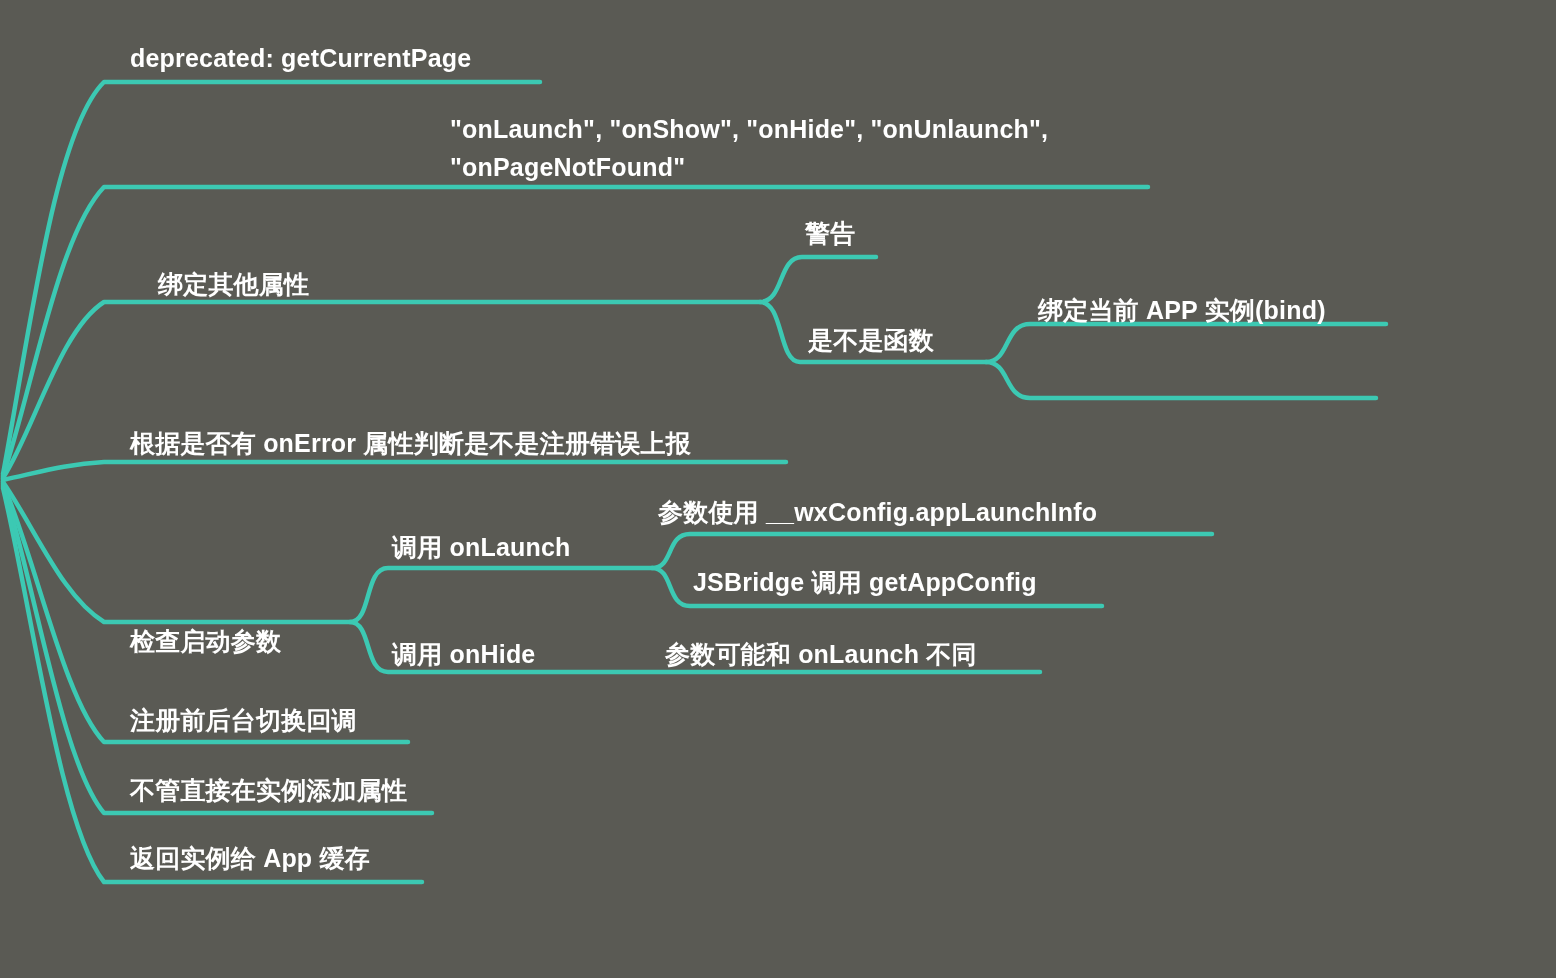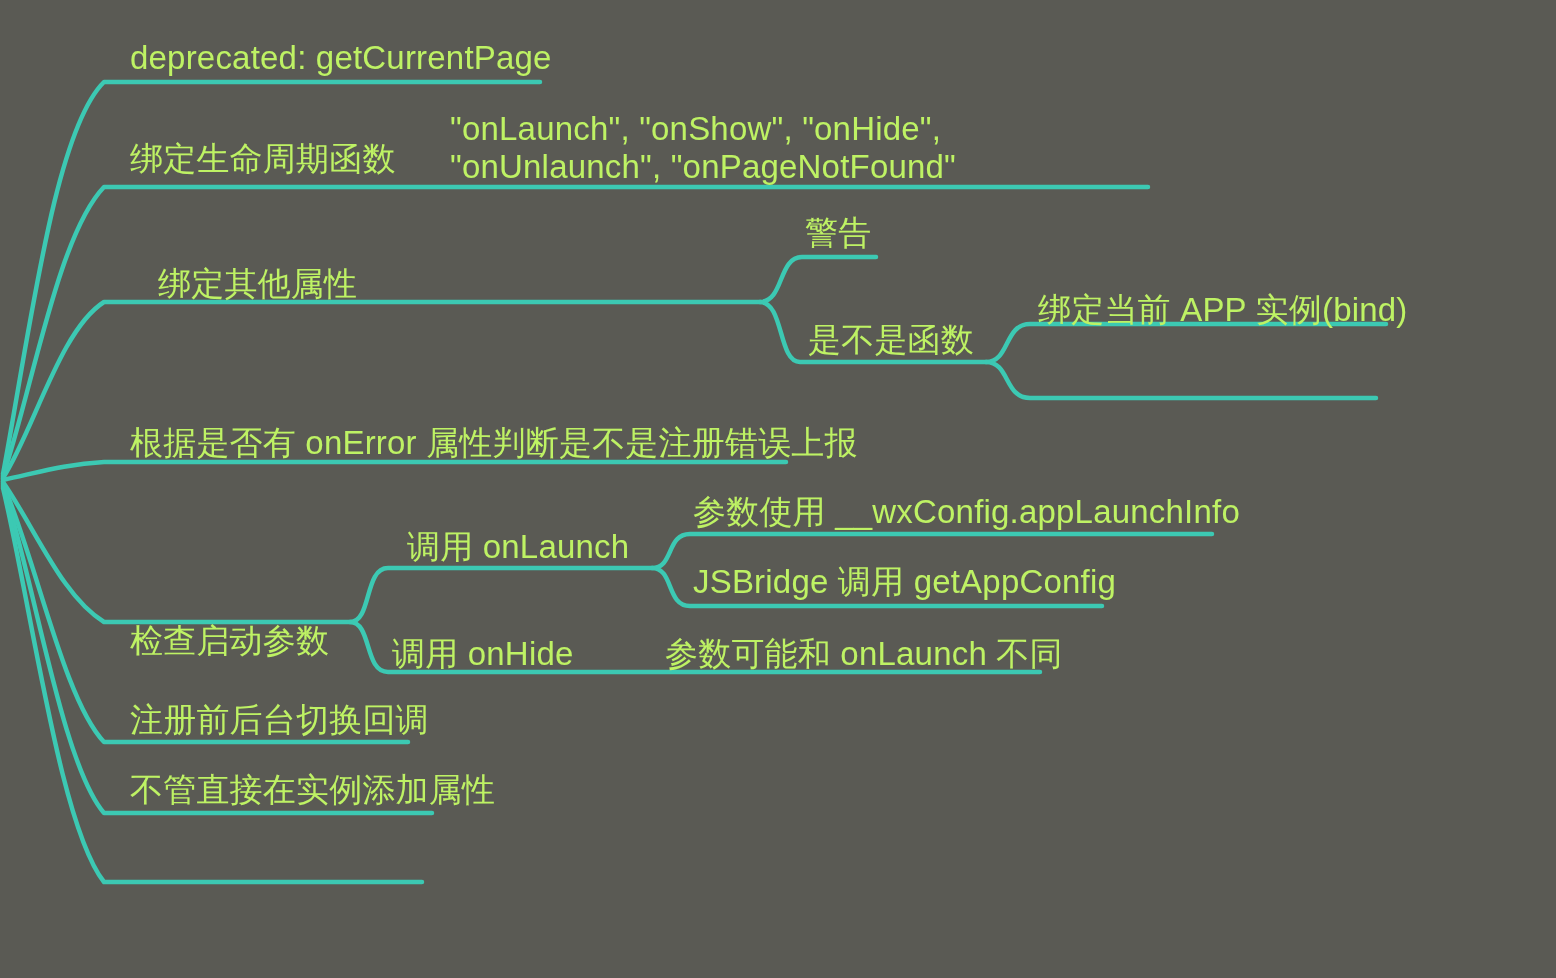--- a/index.html
+++ b/index.html
@@ -34,9 +34,9 @@
   }
   .node {
     position: absolute;
-    color: #bef264;
-    font-size: 33px;
-    font-weight: 400;
+    color: #ffffff;
+    font-size: 25px;
+    font-weight: 700;
     line-height: 32px;
     white-space: nowrap;
     letter-spacing: 0.2px;

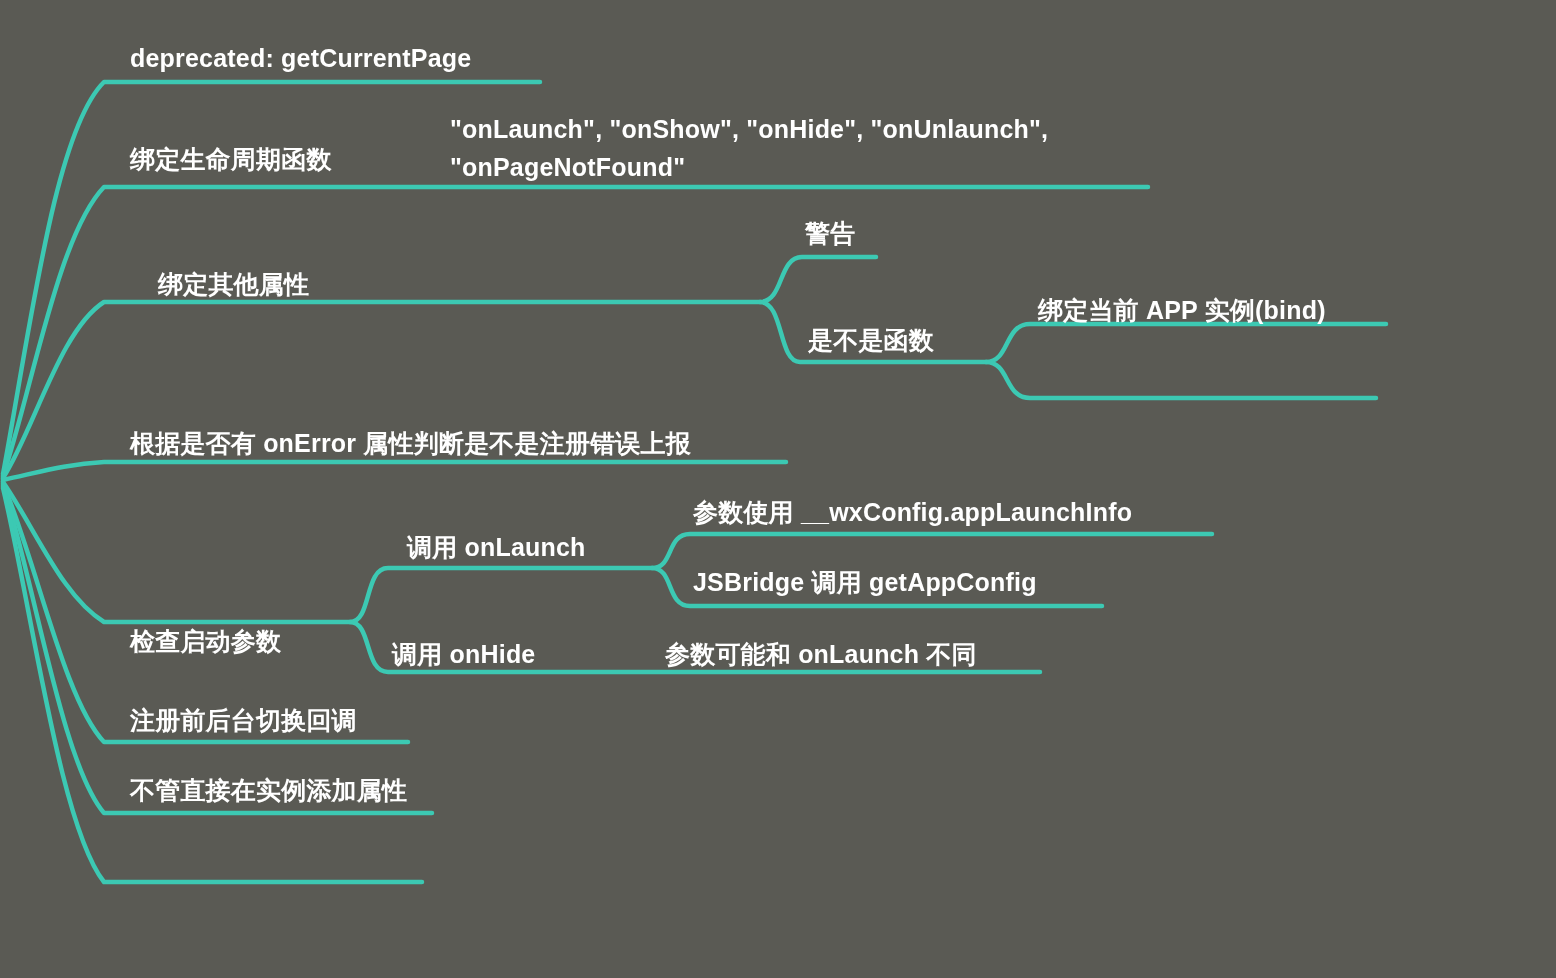--- a/index.html
+++ b/index.html
@@ -73,7 +73,6 @@
   </svg>
 
   <div class="node" style="left:130px; top:42px;">deprecated: getCurrentPage</div>
-  <div class="node" style="left:130px; top:143px;">绑定生命周期函数</div>
   <div class="node wrap" style="left:450px; top:110px;">"onLaunch", "onShow", "onHide", "onUnlaunch", "onPageNotFound"</div>
 
   <div class="node" style="left:130px; top:268px;margin-left:28px;">绑定其他属性</div>

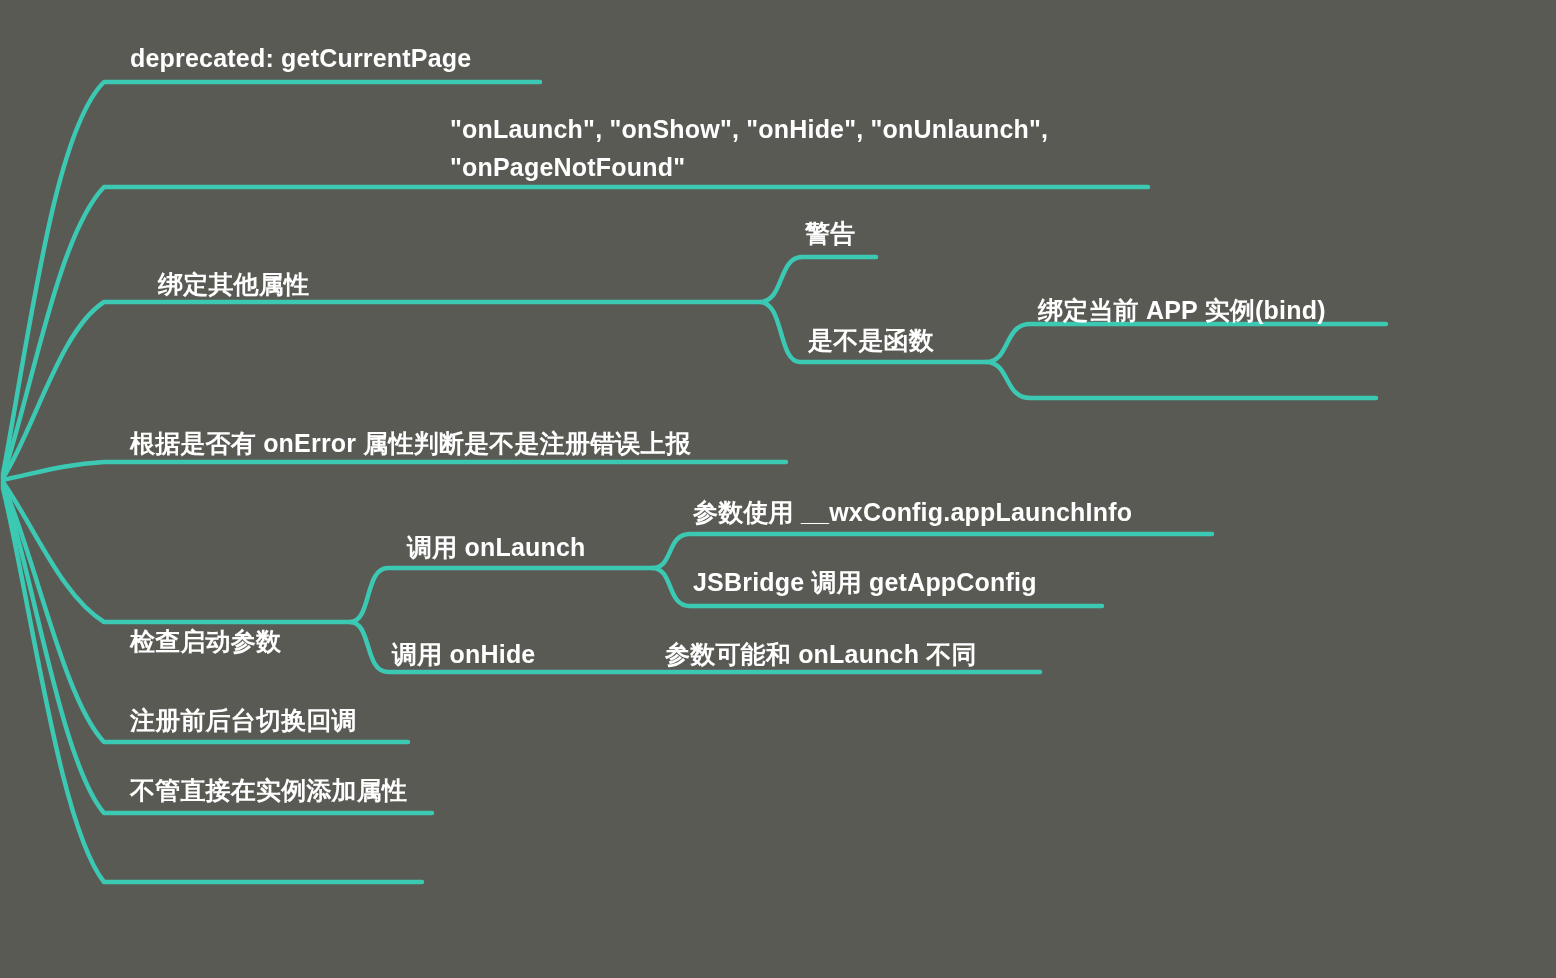--- a/index.html
+++ b/index.html
@@ -84,7 +84,7 @@
 
   <div class="node" style="left:130px; top:581px;margin-top:44px;">检查启动参数</div>
   <div class="node" style="left:392px; top:531px;margin-left:15px;">调用 onLaunch</div>
-  <div class="node" style="left:693px; top:496px;">参数使用 __wxConfig.appLaunchInfo</div>
+  <div class="node" style="left:658px; top:496px;">参数使用 __wxConfig.appLaunchInfo</div>
   <div class="node" style="left:693px; top:566px;">JSBridge 调用 getAppConfig</div>
   <div class="node" style="left:392px; top:638px;">调用 onHide</div>
   <div class="node" style="left:665px; top:638px;">参数可能和 onLaunch 不同</div>

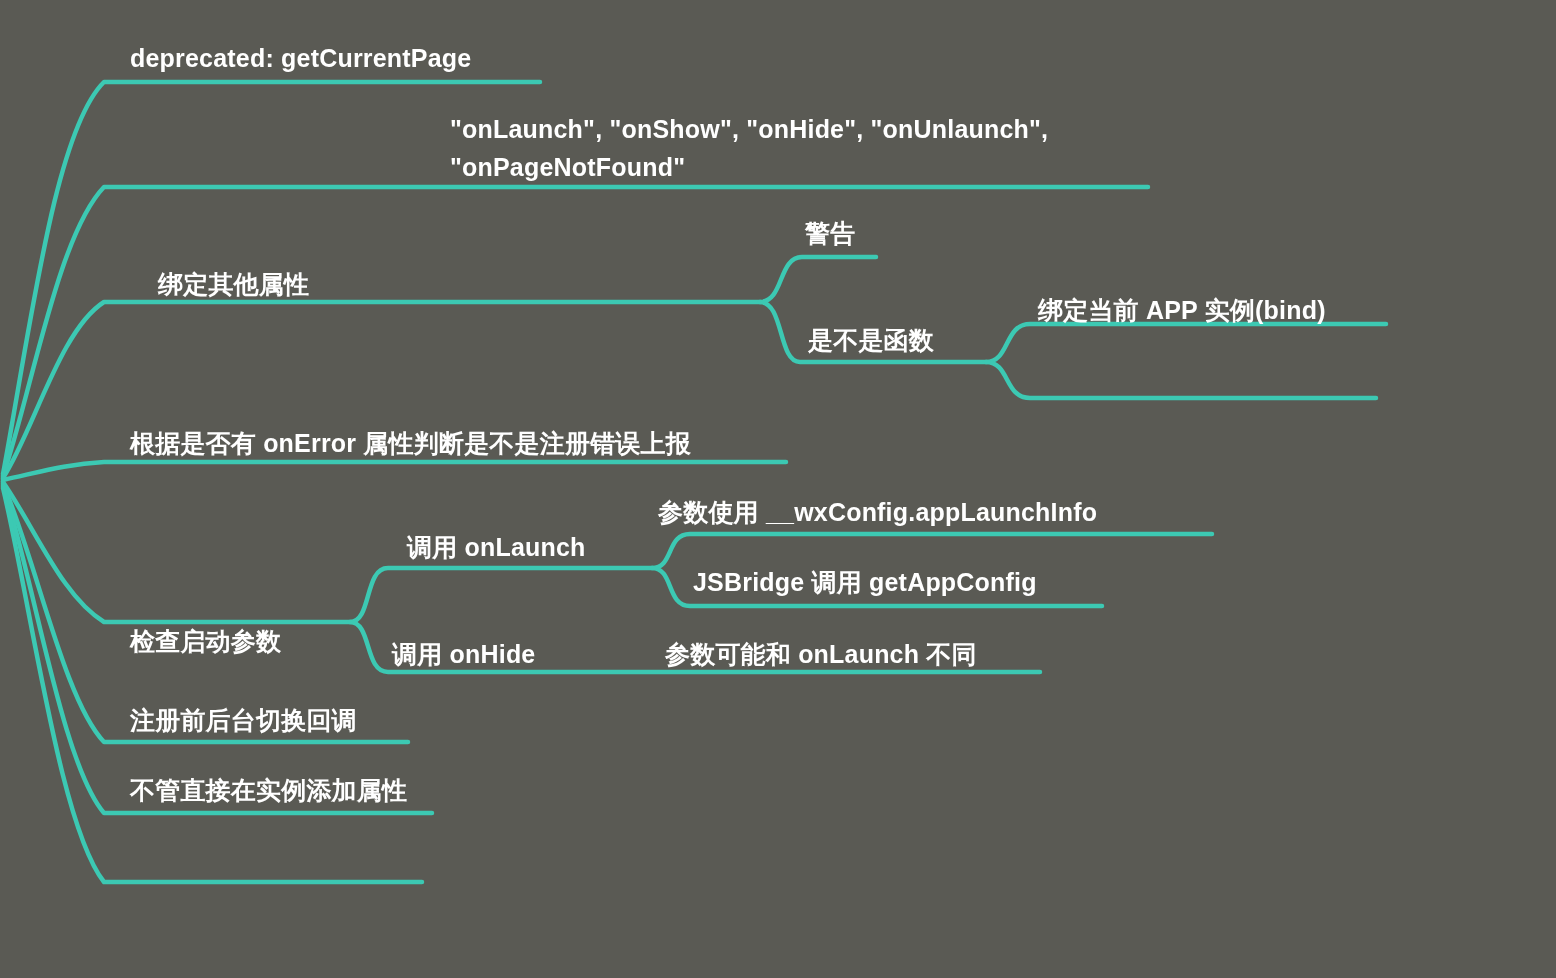--- a/index.html
+++ b/index.html
@@ -83,7 +83,7 @@
   <div class="node" style="left:130px; top:427px;">根据是否有 onError 属性判断是不是注册错误上报</div>
 
   <div class="node" style="left:130px; top:581px;margin-top:44px;">检查启动参数</div>
-  <div class="node" style="left:392px; top:531px;margin-left:15px;">调用 onLaunch</div>
+  <div class="node" style="left:392px; top:531px;">调用 onLaunch</div>
   <div class="node" style="left:658px; top:496px;">参数使用 __wxConfig.appLaunchInfo</div>
   <div class="node" style="left:693px; top:566px;">JSBridge 调用 getAppConfig</div>
   <div class="node" style="left:392px; top:638px;">调用 onHide</div>

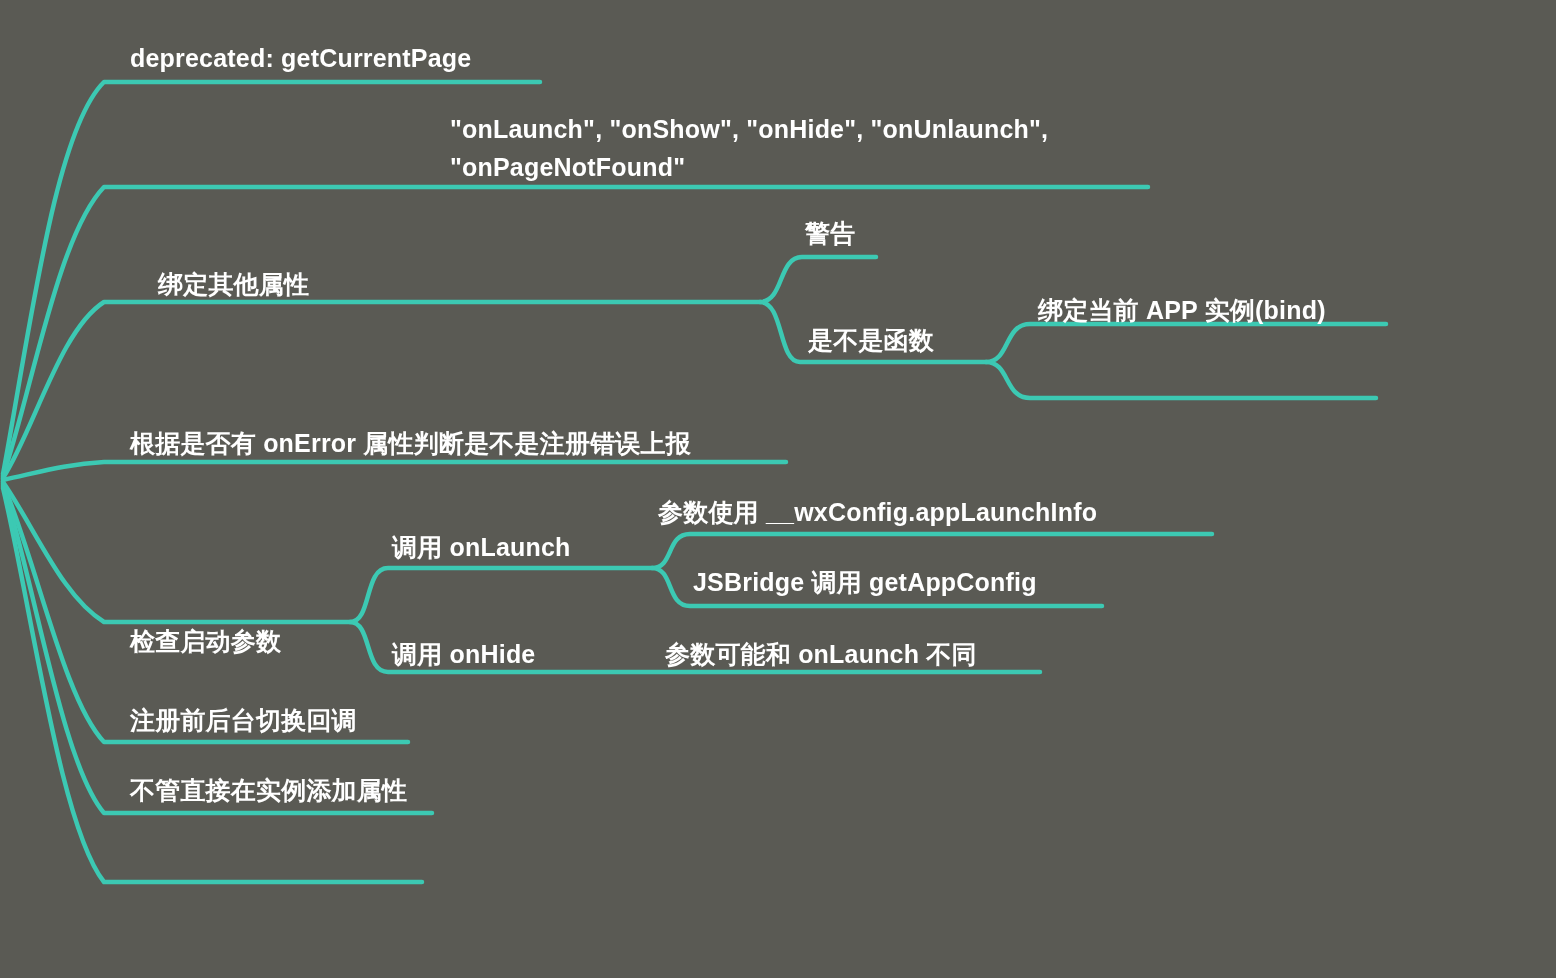--- a/index.html
+++ b/index.html
@@ -91,6 +91,7 @@
 
   <div class="node" style="left:130px; top:704px;">注册前后台切换回调</div>
   <div class="node" style="left:130px; top:774px;">不管直接在实例添加属性</div>
+  <div class="node" style="left:130px; top:842px;">返回实例给 App 缓存</div>
 
 </div>
 

